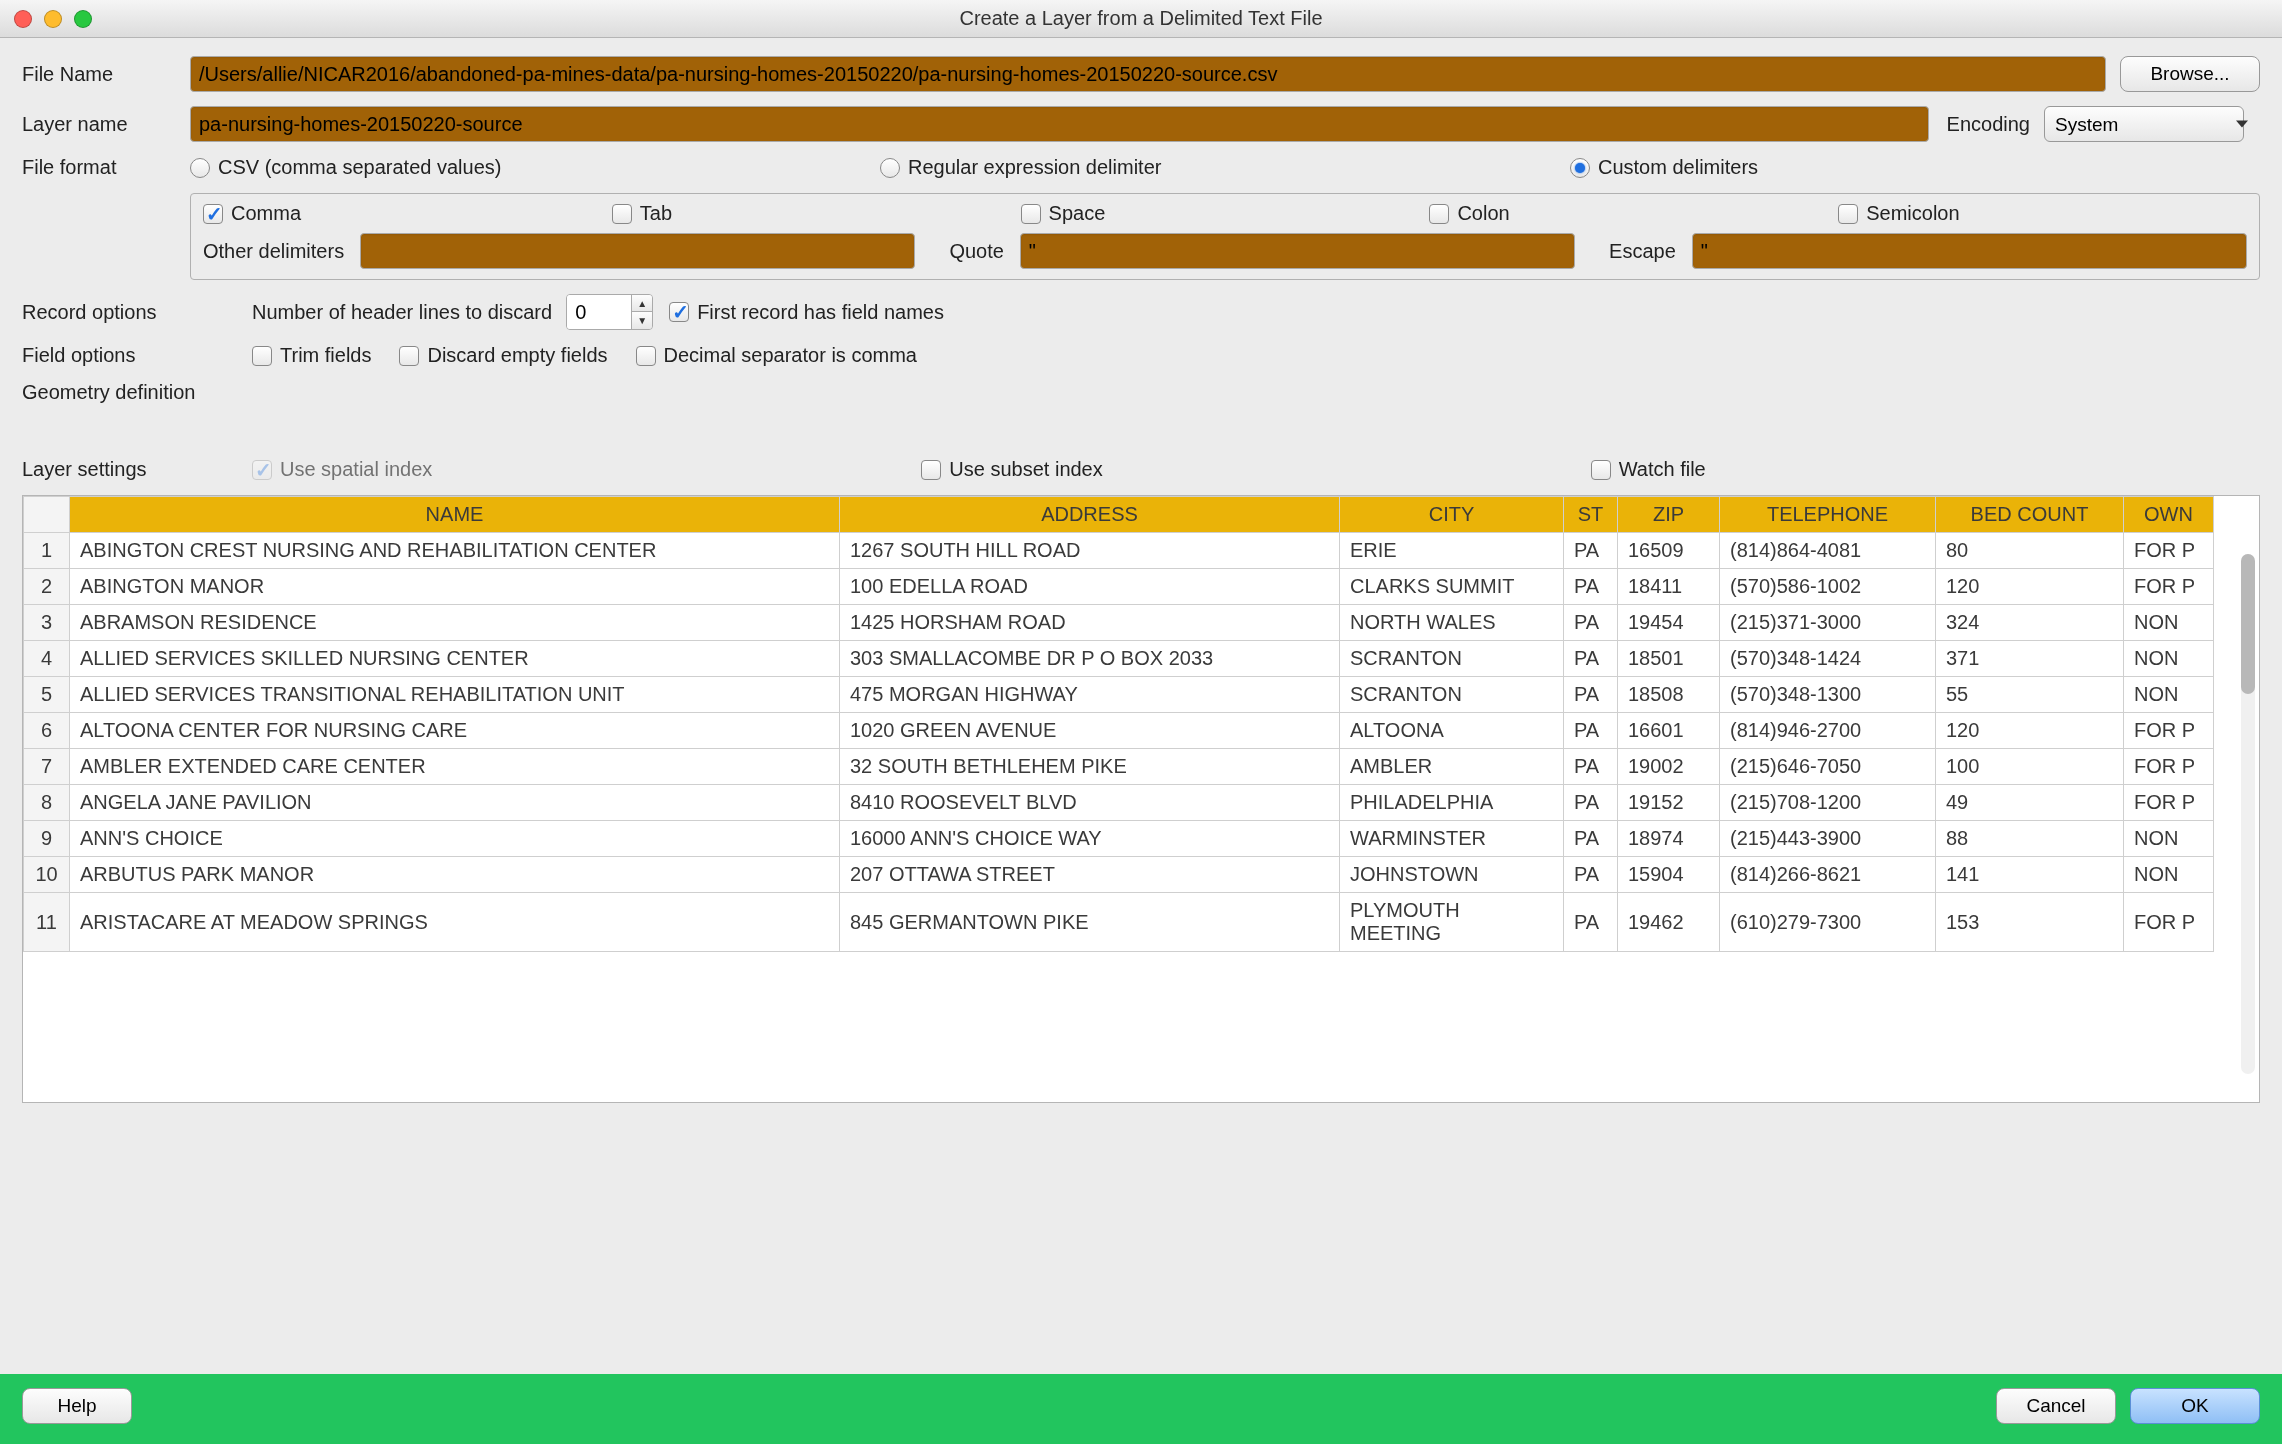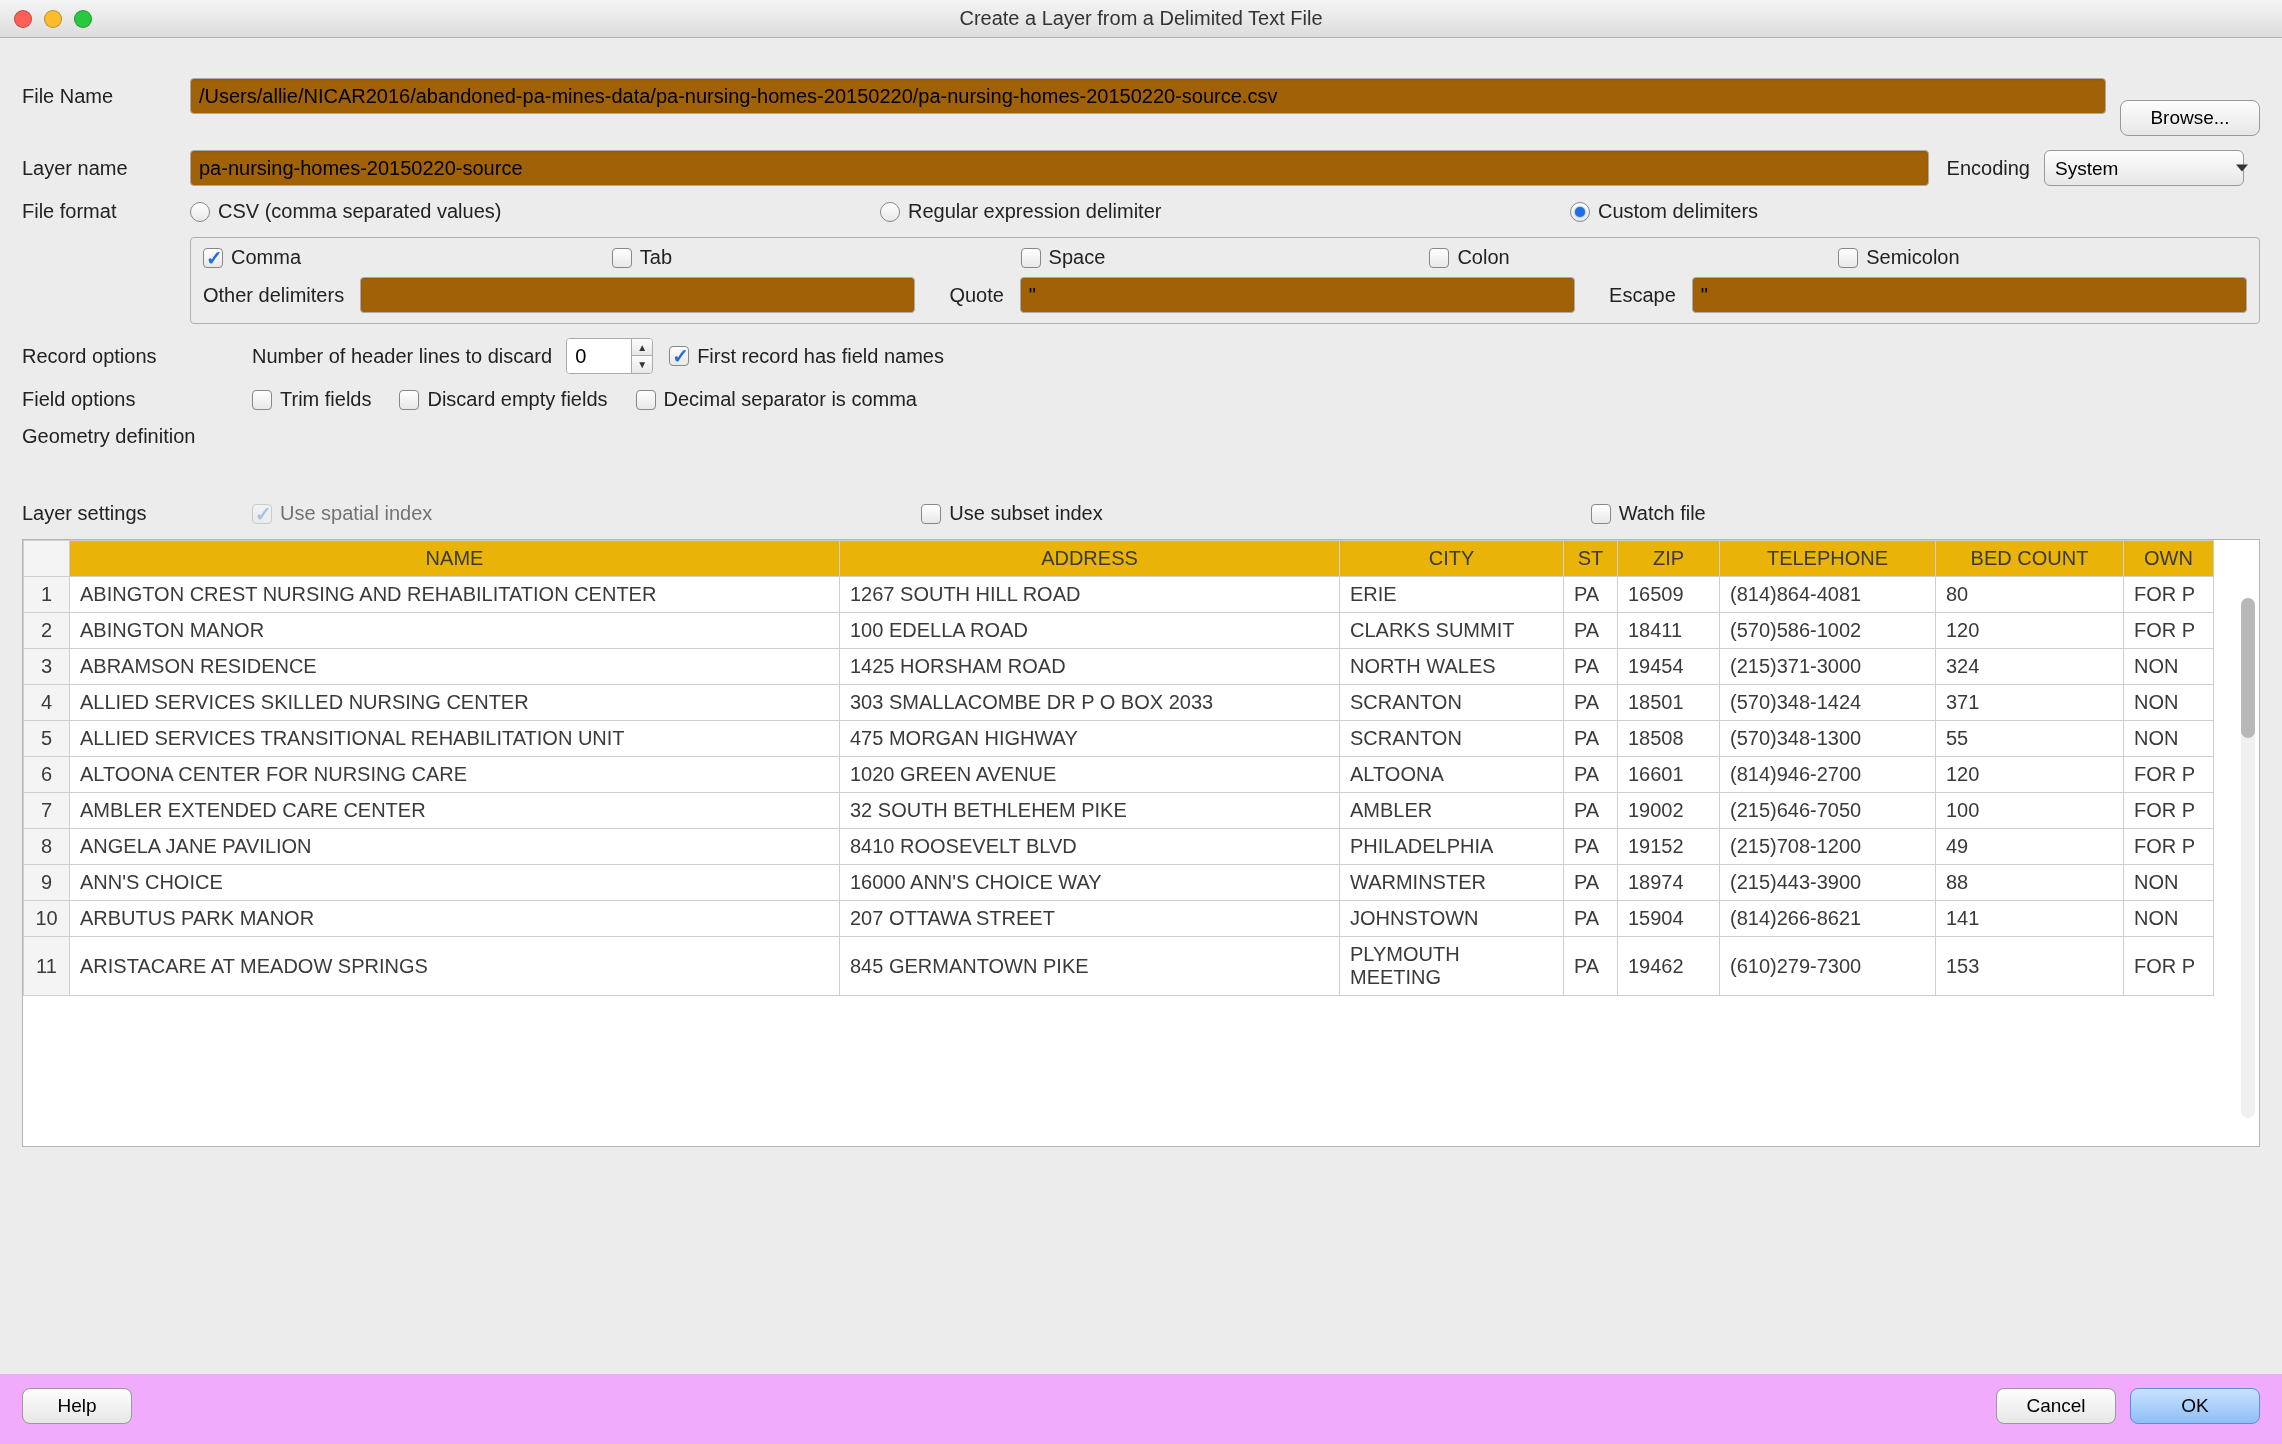--- a/index.html
+++ b/index.html
@@ -141,7 +141,7 @@
   <div class="row">
     <div class="label-col">File Name</div>
     <input class="input-text" style="flex: 1 1 0%;" value="/Users/allie/NICAR2016/abandoned-pa-mines-data/pa-nursing-homes-20150220/pa-nursing-homes-20150220-source.csv">
-    <button class="btn" style="margin-left:14px;width:140px;margin-top:44px;">Browse...</button>
+    <button class="btn" style="margin-left:14px;width:140px;">Browse...</button>
   </div>
 
   <div class="row">

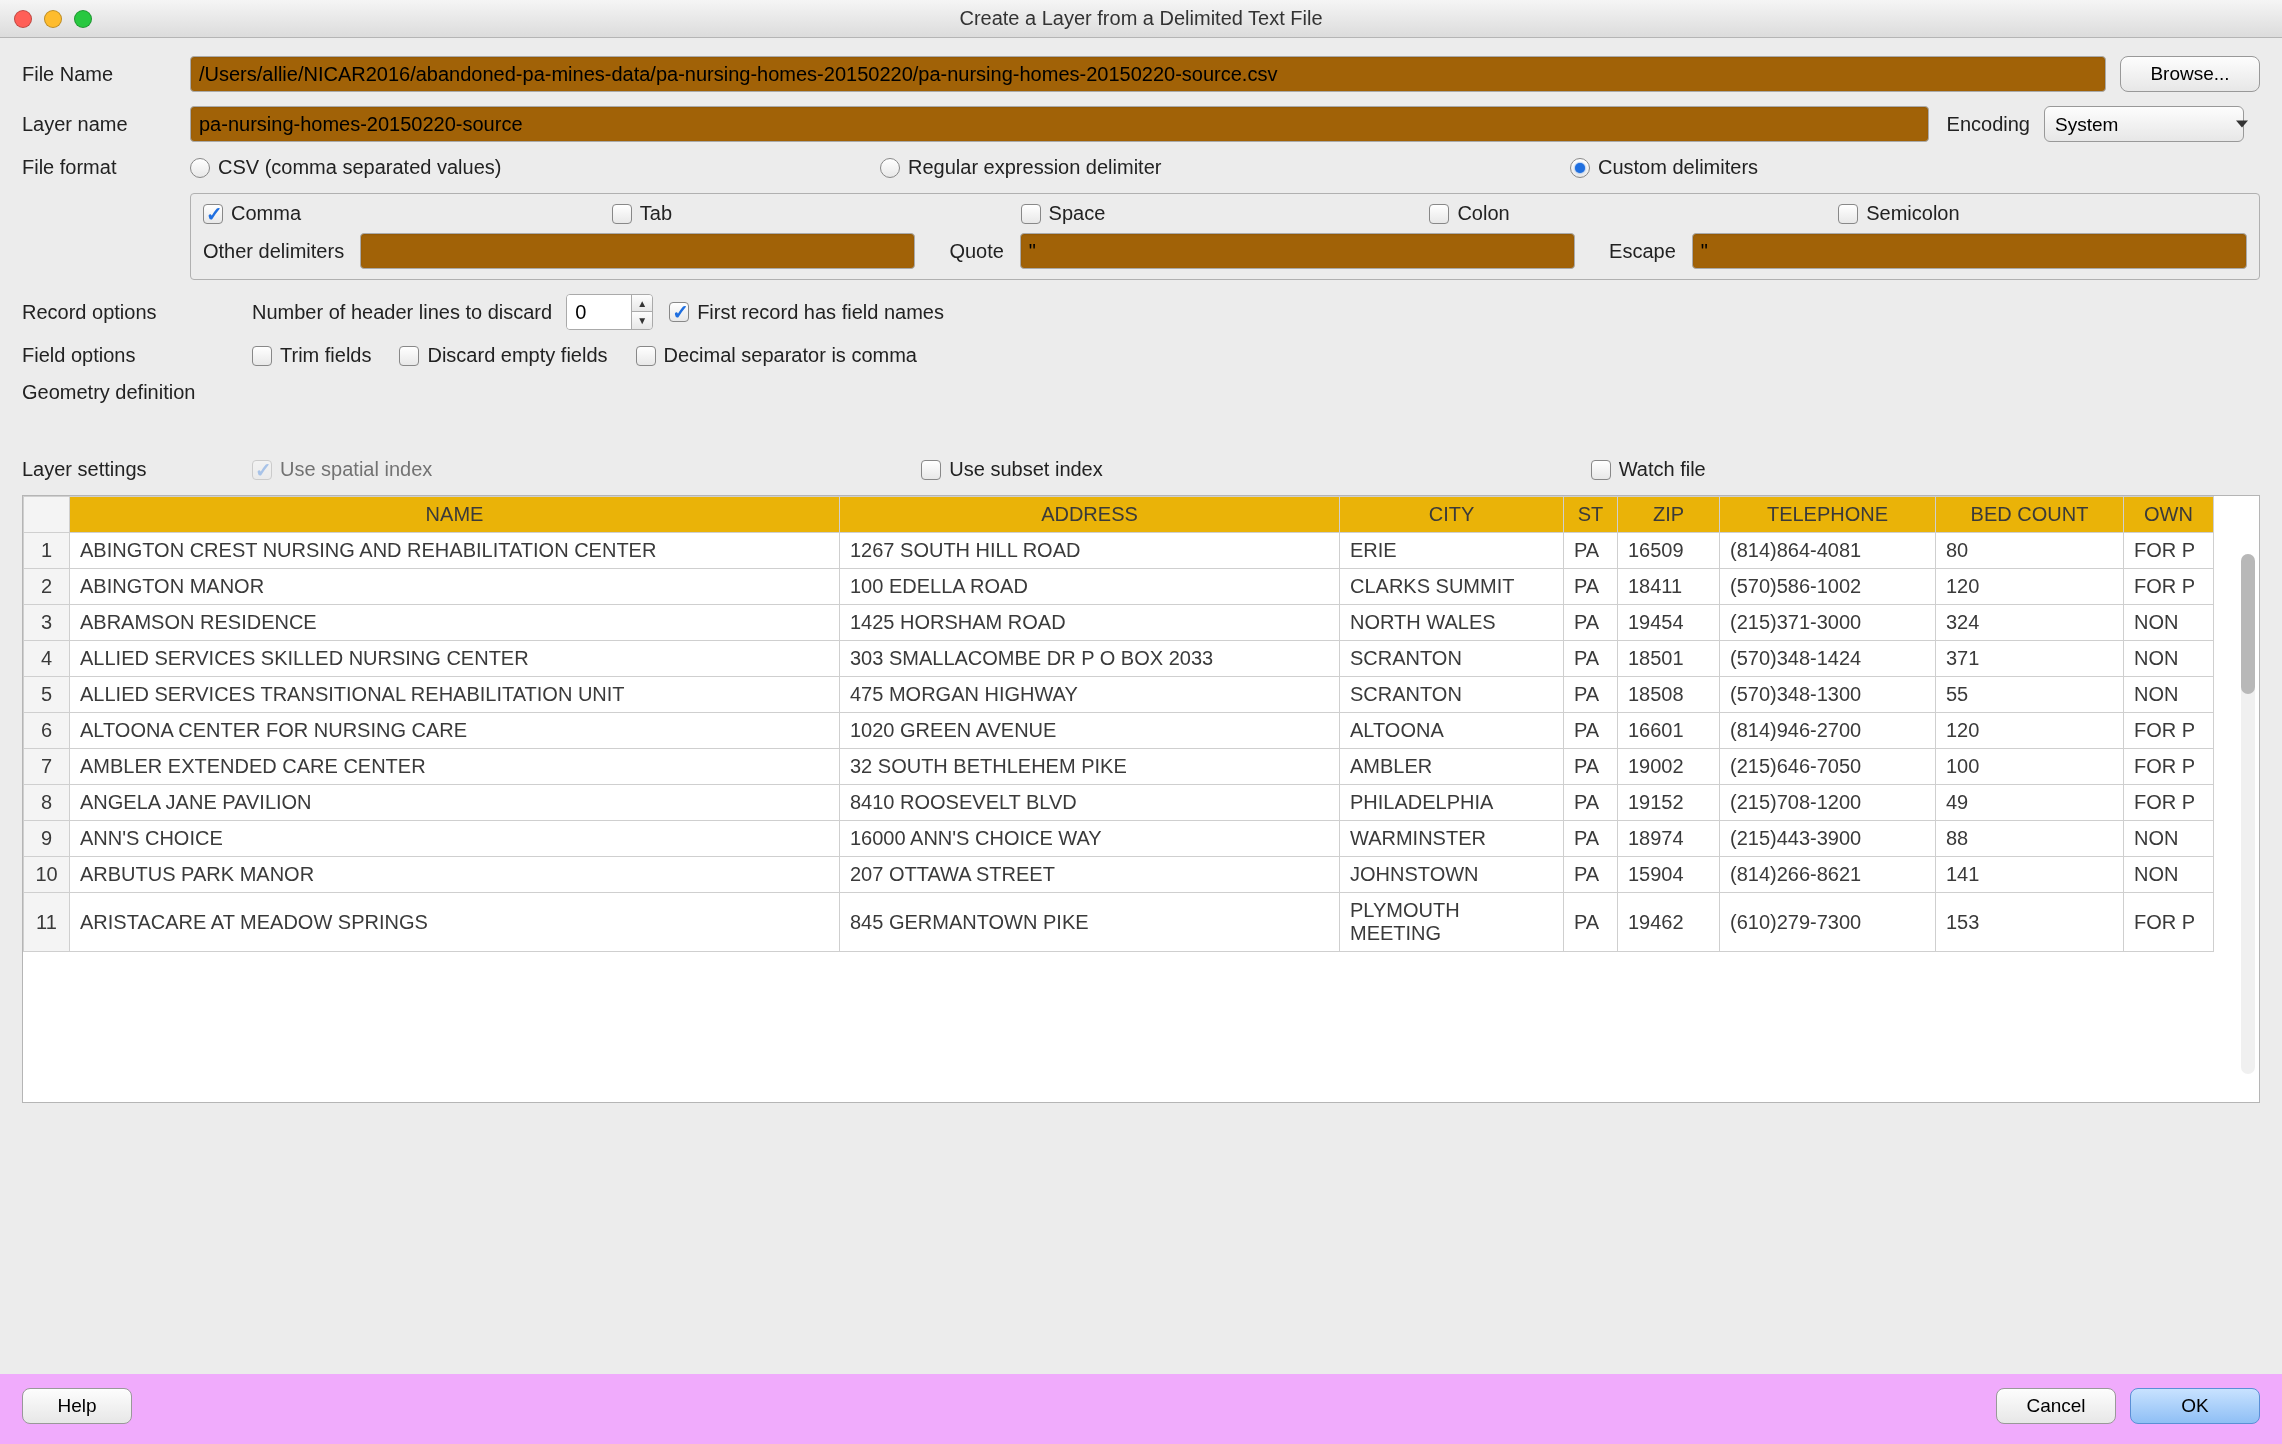--- a/index.html
+++ b/index.html
@@ -108,7 +108,7 @@
     position:absolute; left:0; right:0; bottom:0;
     display:flex; align-items:center;
     padding:14px 22px 20px 22px;
-    background:#f0abfc;
+    background:#22c55e;
   }
   .footer .spacer { flex:1; }
   .vscroll-fake {

